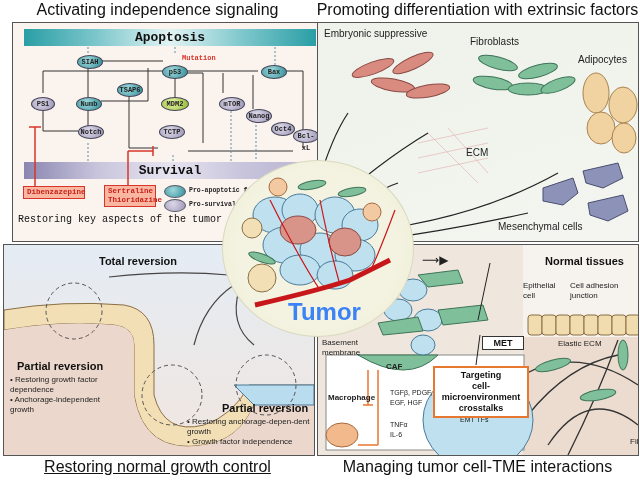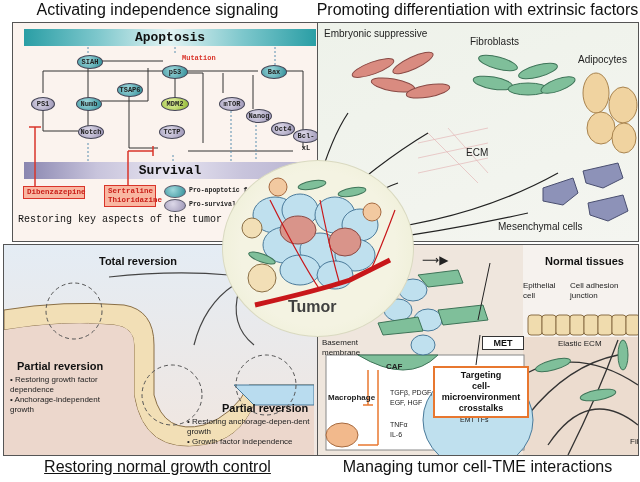--- a/index.html
+++ b/index.html
@@ -8,7 +8,7 @@
   .panel{position:absolute;border:1px solid #555;overflow:hidden;}
   #p-tl{left:12px;top:22px;width:310px;height:218px;background:#fbf3ee;font-family:Liberation Mono, monospace;}
   #p-tr{left:317px;top:22px;width:320px;height:218px;background:linear-gradient(160deg,#eef2ea,#f4f5f0);}
-  #p-bl{left:3px;top:244px;width:310px;height:210px;background:linear-gradient(180deg,#e4ecf4,#f1e6df);padding-left:13px;}
+  #p-bl{left:3px;top:244px;width:310px;height:210px;background:linear-gradient(180deg,#e4ecf4,#f1e6df);}
   #p-br{left:317px;top:244px;width:320px;height:210px;background:#efe6dd;}
   .bar{position:absolute;height:17px;font-weight:700;font-size:13px;text-align:center;line-height:17px;color:#111;}
   #apop{left:11px;top:6px;width:292px;background:linear-gradient(90deg,#2a9ea5,#7dc7cc,#e2f3f3,#7dc7cc,#2a9ea5);}

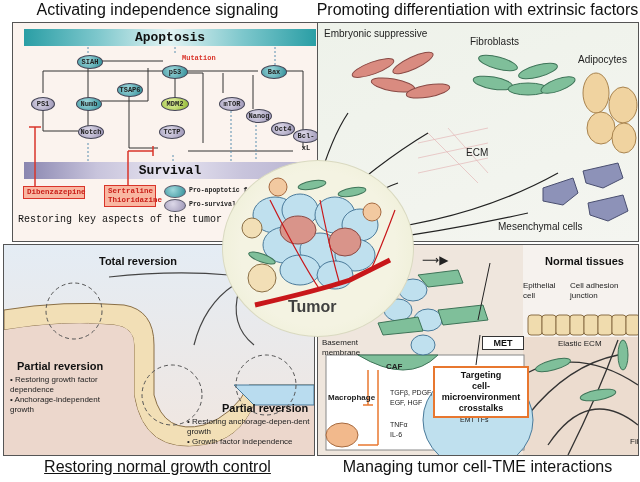--- a/index.html
+++ b/index.html
@@ -26,7 +26,7 @@
   .small{position:absolute;font-size:8px;color:#222;line-height:10px;}
   svg{position:absolute;left:0;top:0;}
   .tumor-circle{position:absolute;left:222px;top:160px;width:190px;height:175px;border-radius:50%;background:radial-gradient(circle,#f4f3e2 60%,#eaeccf);border:1px solid #d9d9c0;}
-  .tumor-label{position:absolute;left:288px;top:298px;font-size:16px;font-weight:700;color:#404040;}
+  .tumor-label{position:absolute;left:288px;top:298px;font-size:24px;font-weight:700;color:#3b82f6;}
   .box-target{position:absolute;left:433px;top:366px;width:92px;background:#fff;border:2px solid #e8772f;font-size:9px;font-weight:700;text-align:center;line-height:11px;padding:2px 0;color:#111;}
   .met{position:absolute;left:482px;top:320px;width:40px;background:#fff;border:1px solid #333;font-size:9px;font-weight:700;text-align:center;line-height:12px;margin-top:16px;}
 </style>

